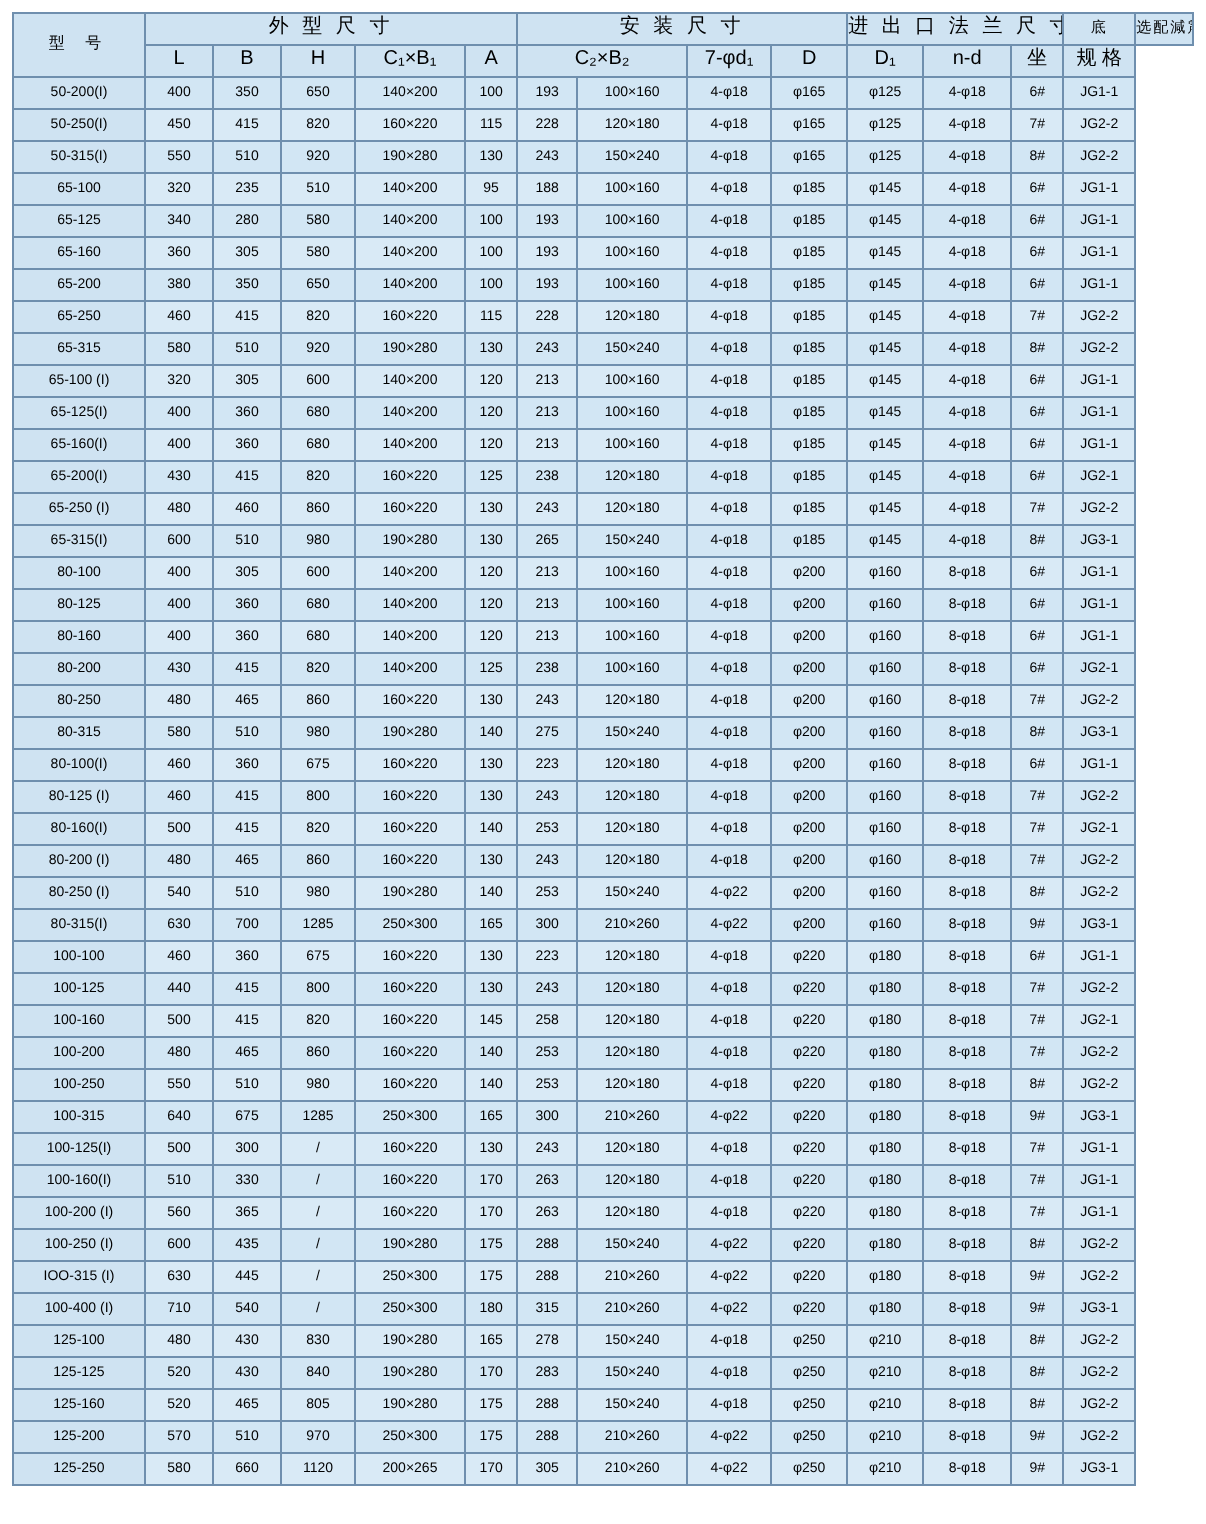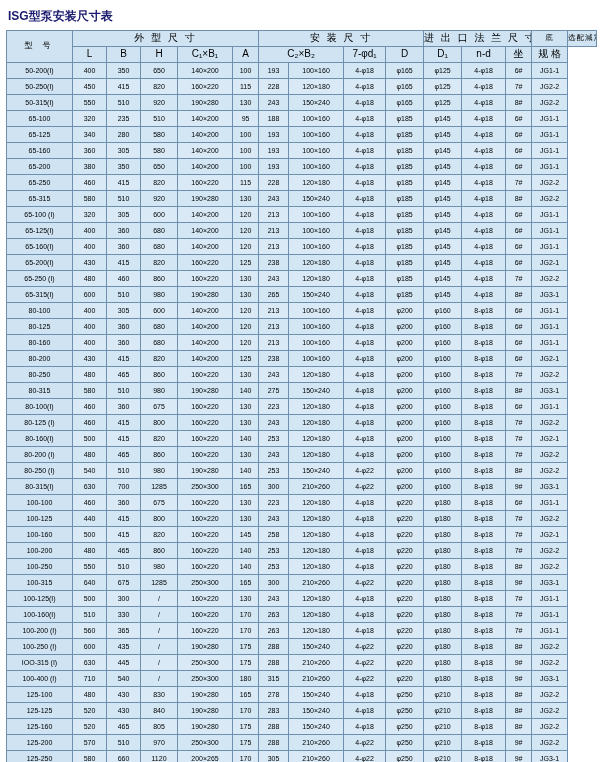--- a/index.html
+++ b/index.html
@@ -92,7 +92,6 @@
 
 <div class="page">
 
-  <div class="doc-title">ISG型泵安装尺寸表</div>
 
   <table class="spec">
     <colgroup>

